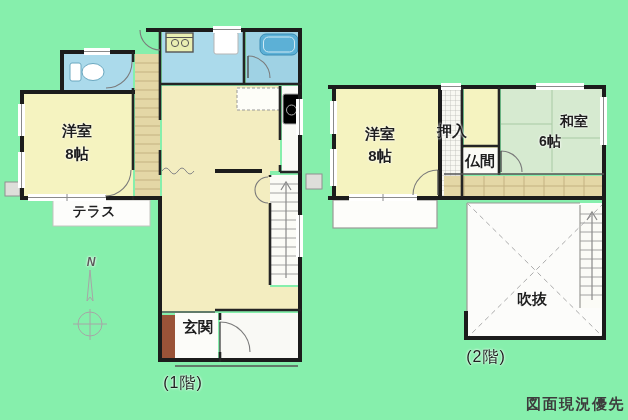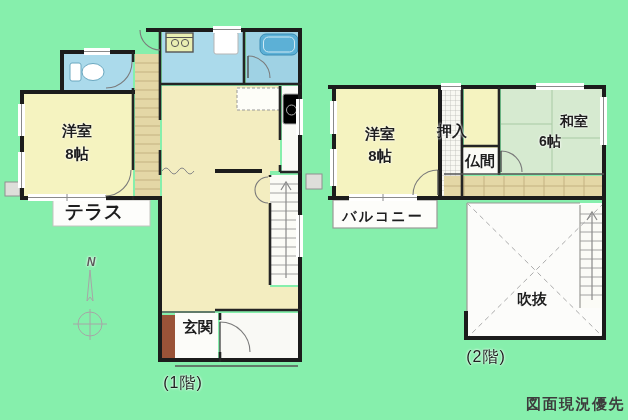--- a/index.html
+++ b/index.html
@@ -199,7 +199,7 @@
 
 <span class="lbl lbl-room" style="left:77px;top:130px">洋室</span>
 <span class="lbl lbl-room" style="left:77px;top:153px">8帖</span>
-<span class="lbl lbl-room" style="left:94px;top:211px;font-size:19px">テラス</span>
+<span class="lbl lbl-room" style="left:94px;top:211px;font-size:14px">テラス</span>
 <span class="lbl lbl-room" style="left:198px;top:326px">玄関</span>
 <span class="lbl lbl-floor" style="left:183px;top:383px">(1階)</span>
 

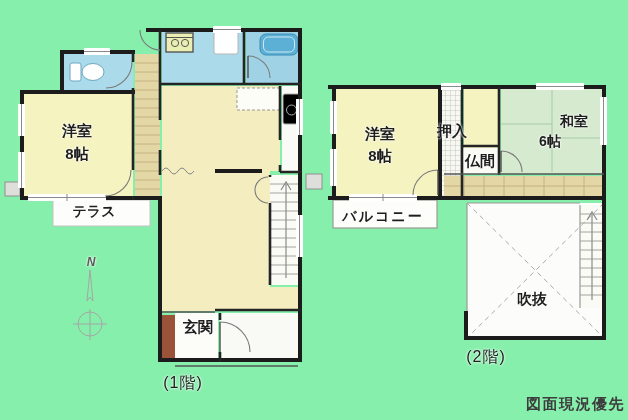--- a/index.html
+++ b/index.html
@@ -209,7 +209,6 @@
 <span class="lbl lbl-small" style="left:480px;top:160px">仏間</span>
 <span class="lbl lbl-room" style="left:574px;top:121px;font-size:14px">和室</span>
 <span class="lbl lbl-room" style="left:550px;top:141px;font-size:14px">6帖</span>
-<span class="lbl lbl-room" style="left:383px;top:216px;font-size:14px;letter-spacing:2px">バルコニー</span>
 <span class="lbl lbl-room" style="left:532px;top:298px">吹抜</span>
 <span class="lbl lbl-floor" style="left:486px;top:357px">(2階)</span>
 

